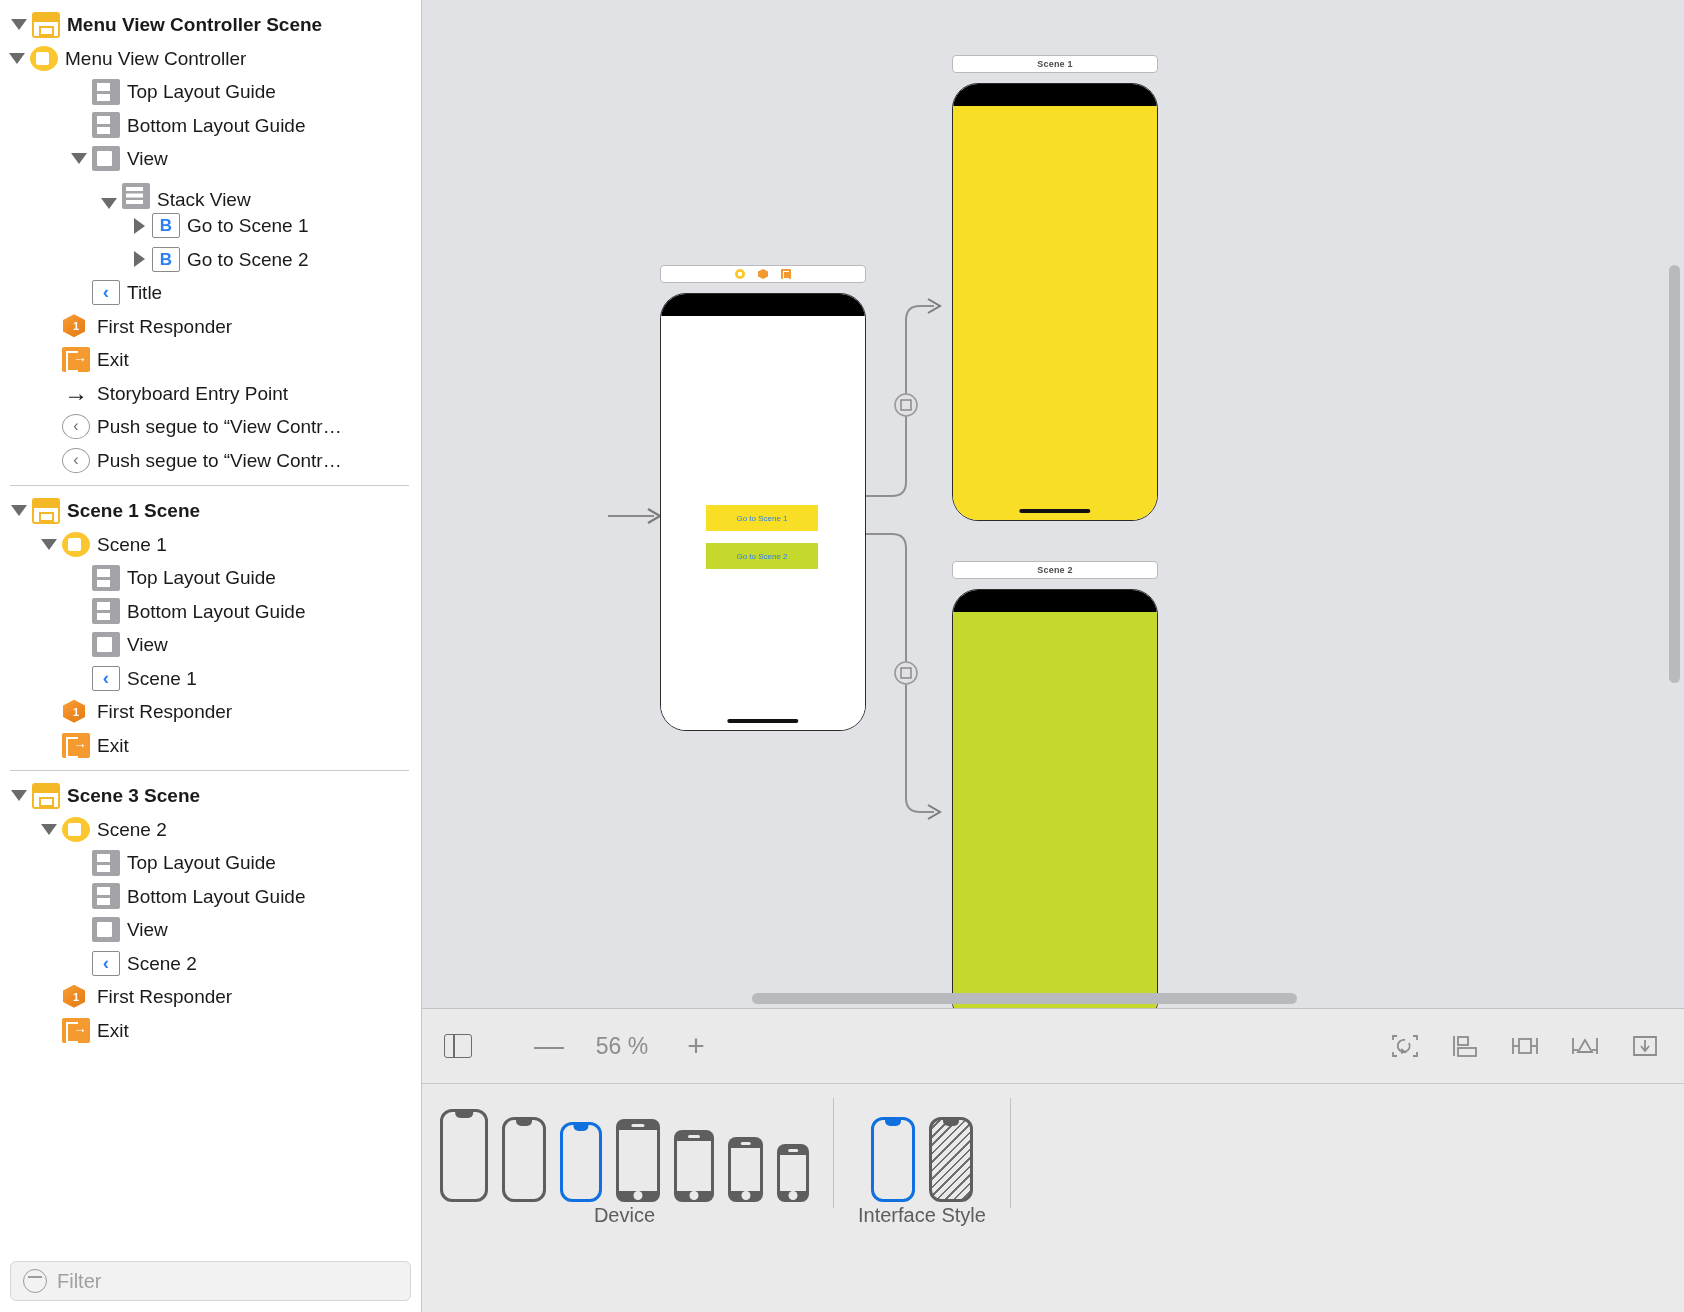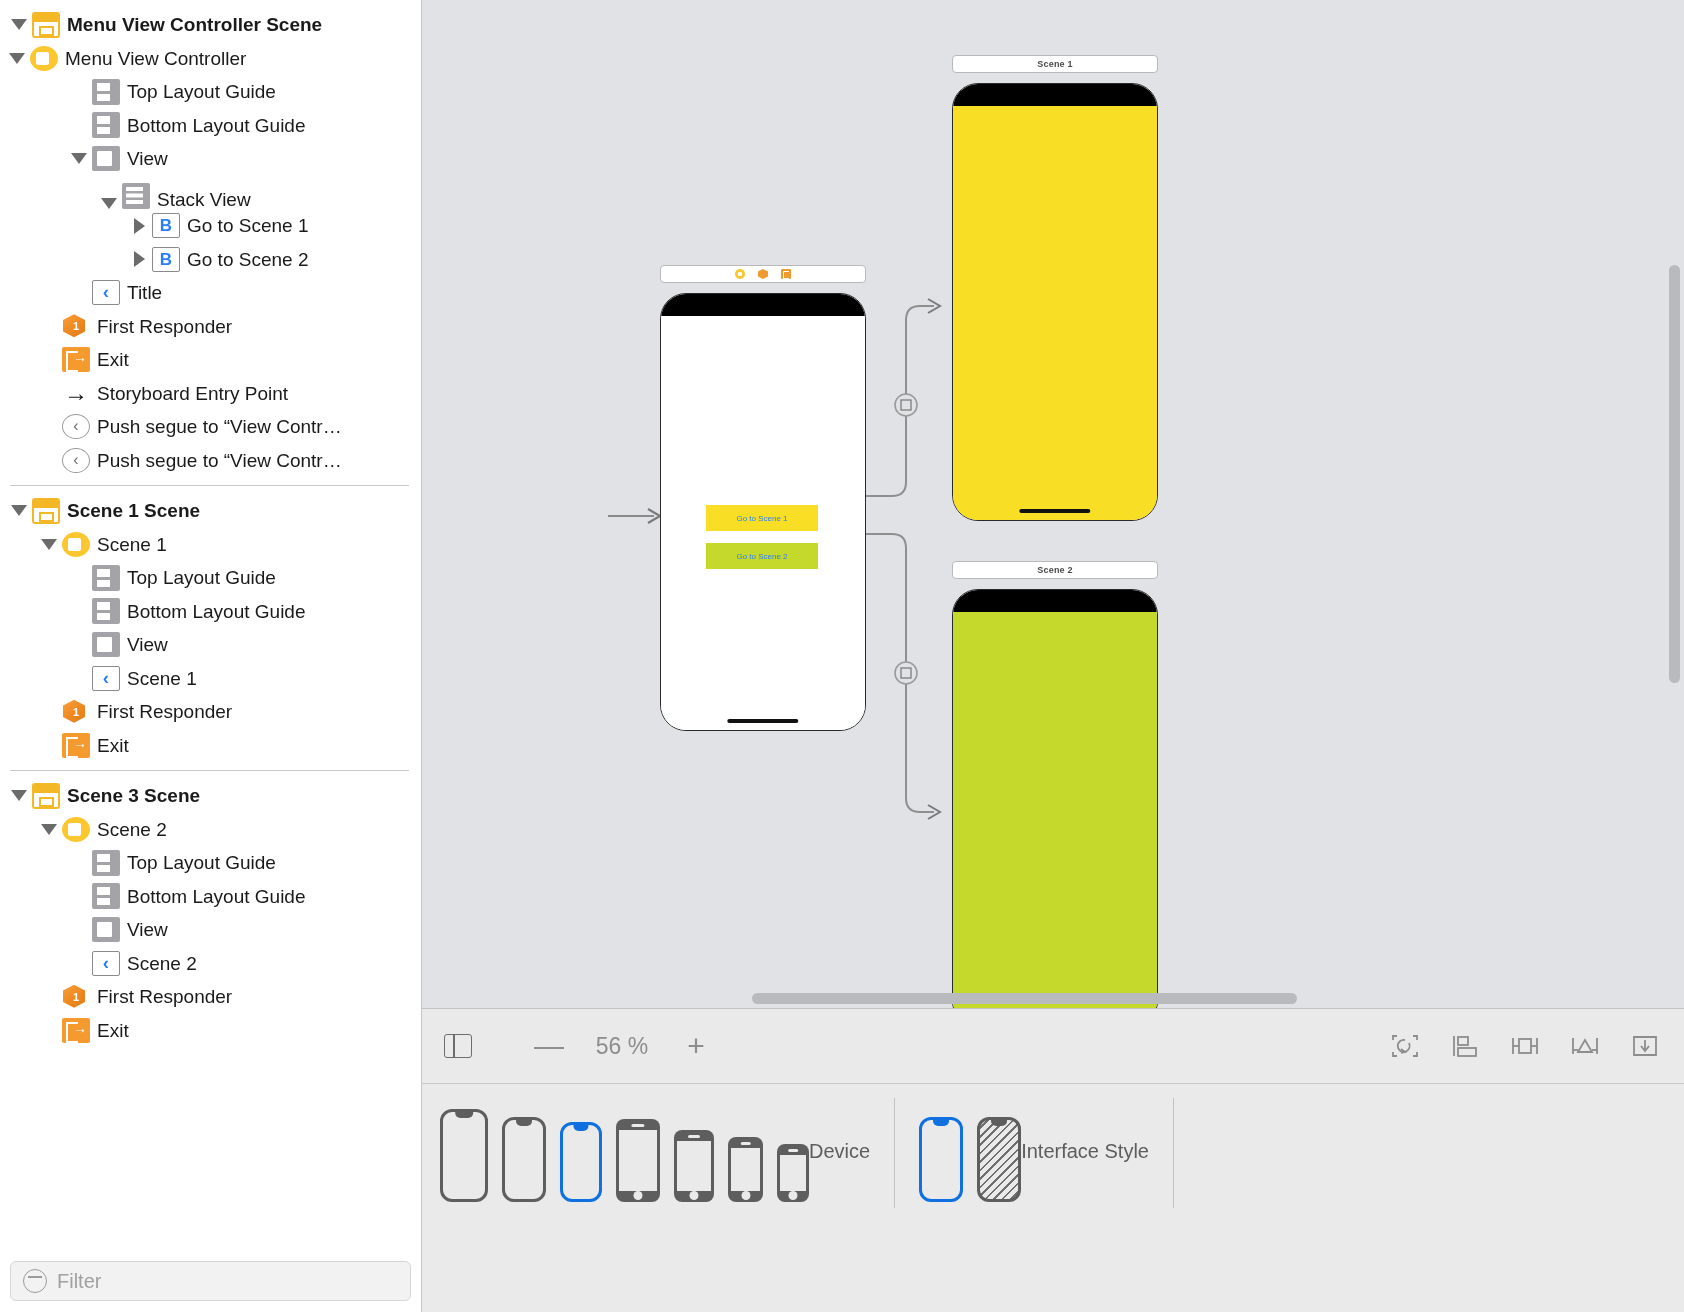--- a/index.html
+++ b/index.html
@@ -213,7 +213,7 @@
     position:absolute; left:0; right:0; top: 1084px; bottom: 0;
     background:#eaeaea; display:flex; align-items:flex-start; padding-left: 18px;
   }
-  .dev-group { display:flex; flex-direction:row; align-items:center; padding-top: 14px; justify-content: flex-end; }
+  .dev-group { display:flex; flex-direction:column; align-items:center; padding-top: 14px; justify-content: flex-end; }
   .dev-row { display:flex; align-items:flex-end; gap: 14px; height: 104px; }
   .grp-label { font-size: 20px; color:#5d5d5d; margin-top: 2px; }
   .vdiv { width:1px; background:#c2c2c2; height: 110px; margin: 14px 24px 0 24px; }

